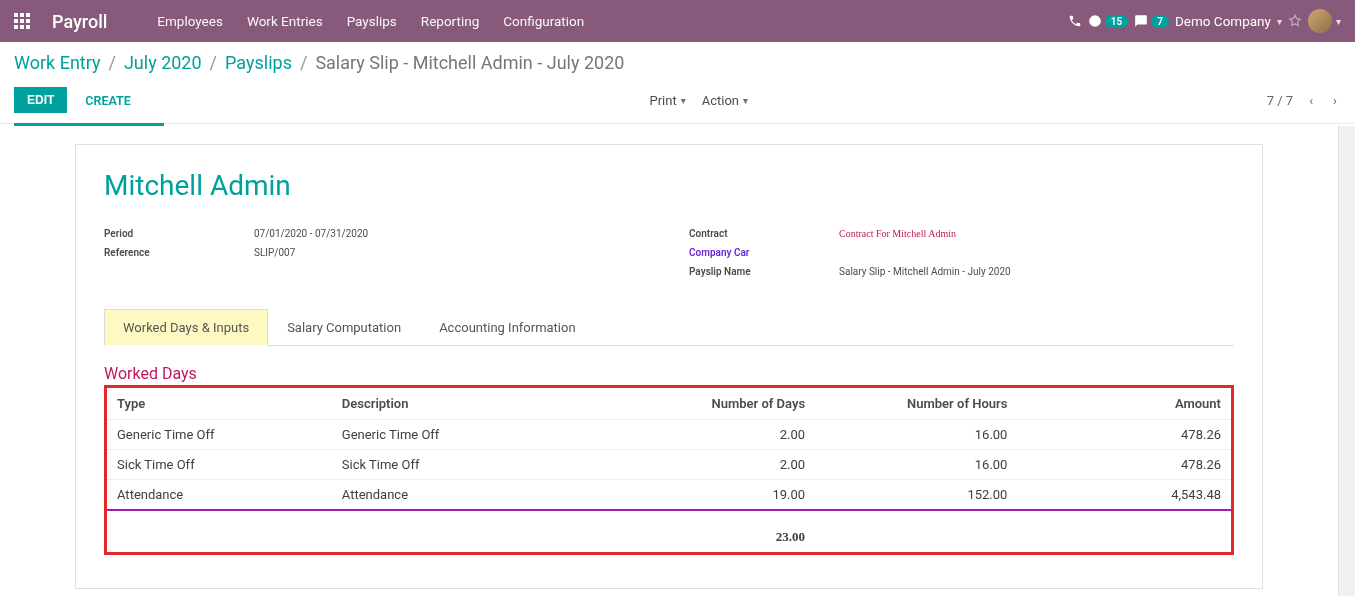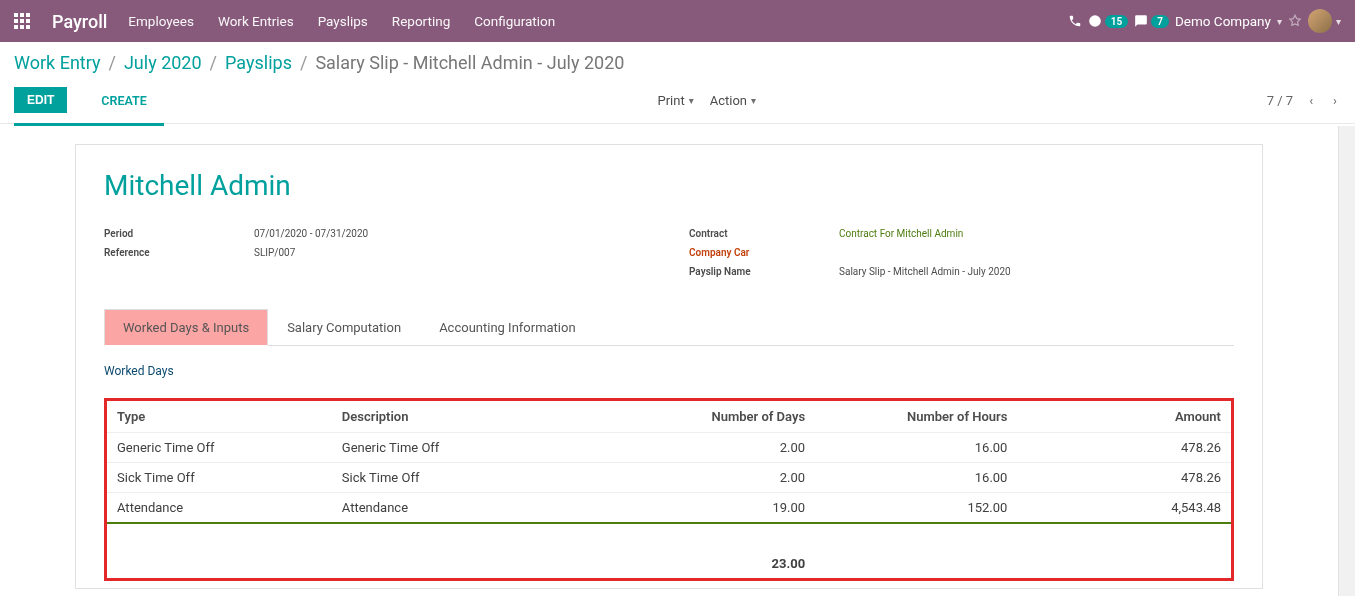--- a/index.html
+++ b/index.html
@@ -9,7 +9,7 @@
 .top-nav { background: #875a7b; height: 42px; display: flex; align-items: center; padding: 0 14px; color: #fff; }
 .apps-icon { display: grid; grid-template-columns: repeat(3, 4px); grid-template-rows: repeat(3, 4px); gap: 2px; margin-right: 22px; cursor: pointer; }
 .apps-icon span { background: #fff; width: 4px; height: 4px; }
-.app-title { font-size: 18px; font-weight: 500; margin-right: 21px; text-align: right; }
+.app-title { font-size: 18px; font-weight: 500; margin-right: 50px; text-align: right; }
 .nav-menu { display: flex; gap: 24px; flex: 1; }
 .nav-item { font-size: 13.5px; cursor: pointer; opacity: 0.95; }
 .nav-right { display: flex; align-items: center; gap: 6px; }

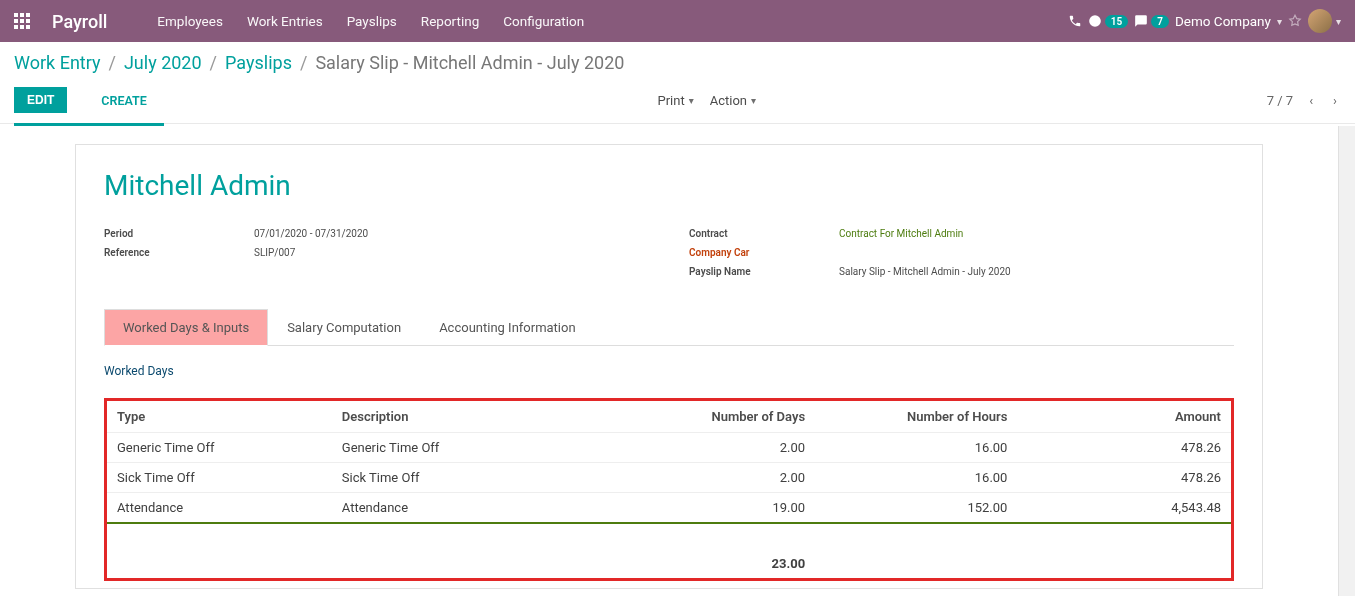--- a/index.html
+++ b/index.html
@@ -25,7 +25,7 @@
 .crumb-sep { color: #999; }
 
 
-.control-bar { padding: 4px 14px 10px 14px; display: flex; align-items: center; gap: 34px; border-bottom: 1px solid #e9e9e9; }
+.control-bar { padding: 4px 14px 10px 14px; display: flex; align-items: center; gap: 18px; border-bottom: 1px solid #e9e9e9; }
 .btn-edit { background: #00a09d; color: #fff; border: none; padding: 6px 13px; font-size: 12px; font-weight: 600; cursor: pointer; text-transform: uppercase; }
 .btn-create { color: #00a09d; font-size: 12.5px; font-weight: 600; cursor: pointer; text-transform: uppercase; }
 .control-center { flex: 1; display: flex; justify-content: center; gap: 16px; }

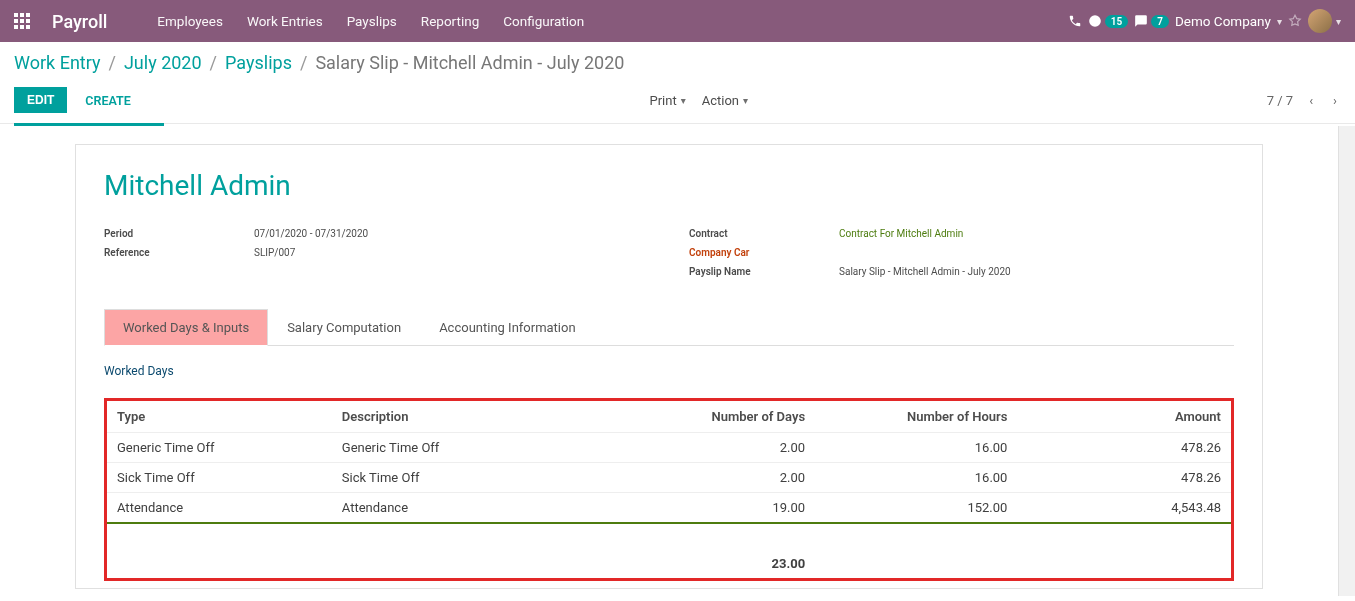--- a/index.html
+++ b/index.html
@@ -50,7 +50,7 @@
 .field-label { width: 150px; font-weight: 600; color: #4c4c4c; }
 .field-label.muted { color: #c2410c; }
 .field-val { color: #4c4c4c; }
-.field-val.link { color: #4d7c0f; cursor: pointer; }
+.field-val.link { color: #be185d; cursor: pointer; font-family: Liberation Serif, serif; }
 
 
 .tabs { display: flex; border-bottom: 1px solid #ddd; margin-bottom: 18px; }

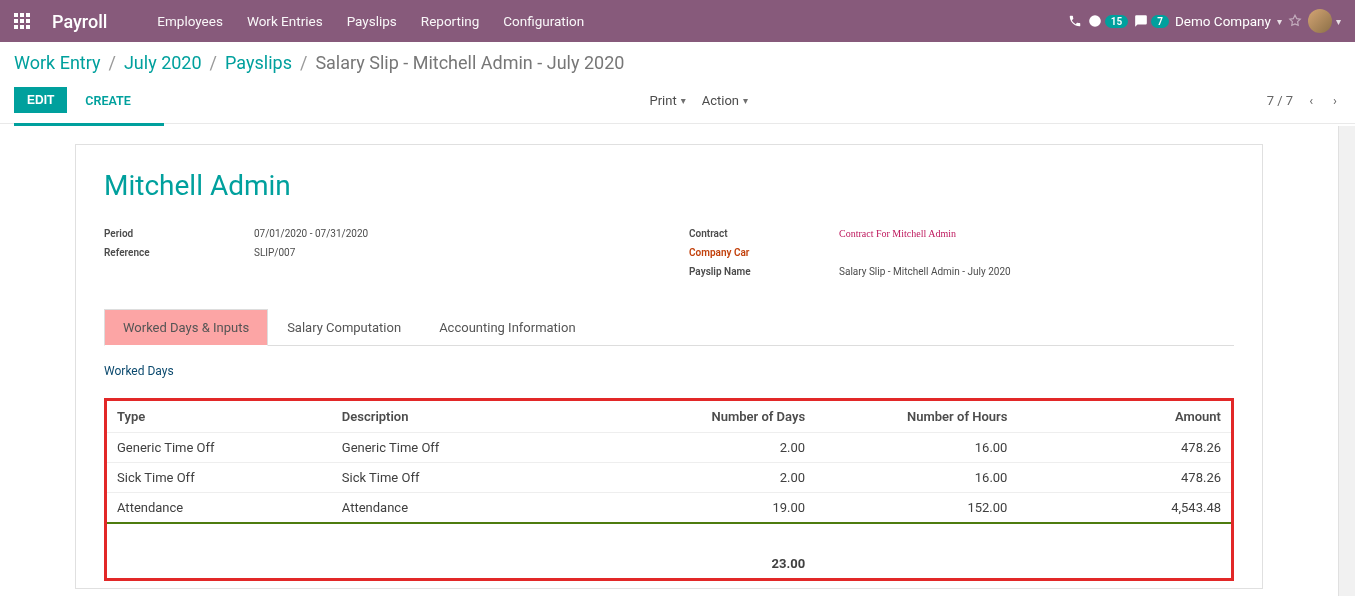--- a/index.html
+++ b/index.html
@@ -48,7 +48,7 @@
 .field-col { flex: 1; }
 .field-row { display: flex; padding: 4px 0; font-size: 10px; }
 .field-label { width: 150px; font-weight: 600; color: #4c4c4c; }
-.field-label.muted { color: #c2410c; }
+.field-label.muted { color: #6d28d9; }
 .field-val { color: #4c4c4c; }
 .field-val.link { color: #be185d; cursor: pointer; font-family: Liberation Serif, serif; }
 

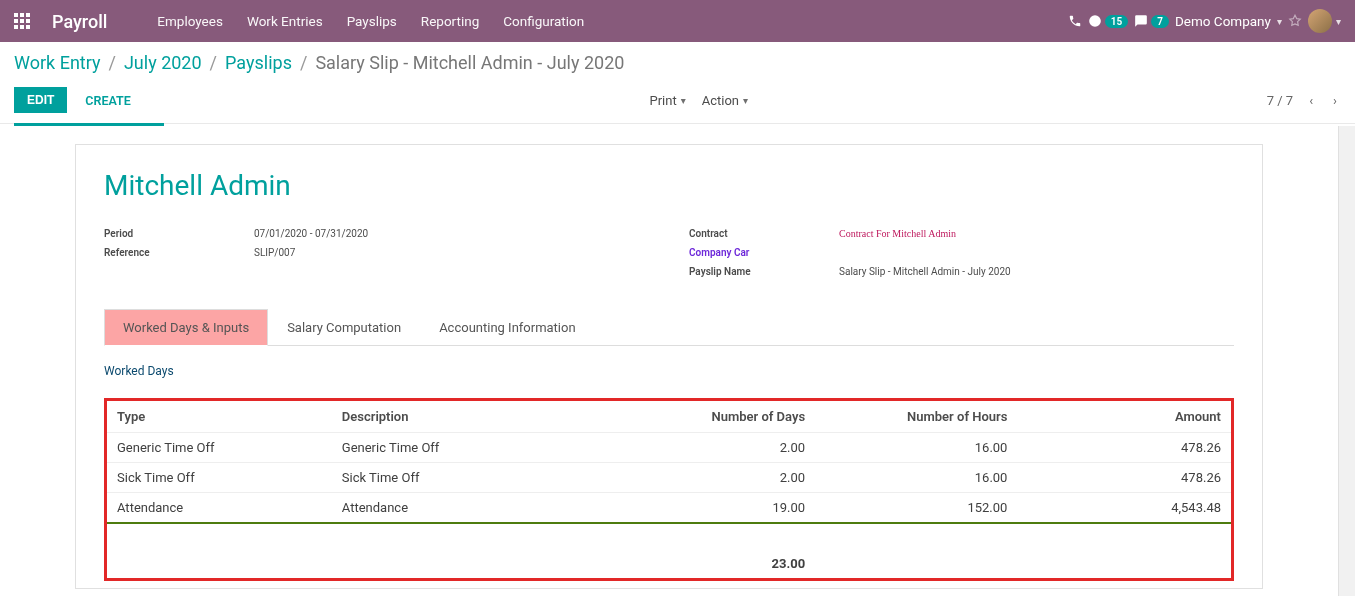--- a/index.html
+++ b/index.html
@@ -55,7 +55,7 @@
 
 .tabs { display: flex; border-bottom: 1px solid #ddd; margin-bottom: 18px; }
 .tab { padding: 10px 18px; font-size: 13px; color: #555; cursor: pointer; border: 1px solid transparent; border-bottom: none; }
-.tab.active { border-color: #ddd; border-bottom: 1px solid #fff; margin-bottom: -1px; background: #fca5a5; }
+.tab.active { border-color: #ddd; border-bottom: 1px solid #fff; margin-bottom: -1px; background: #fef9c3; }
 
 
 .section-title { font-size: 12px; color: #0c4a6e; margin-bottom: 20px; font-weight: 400; }

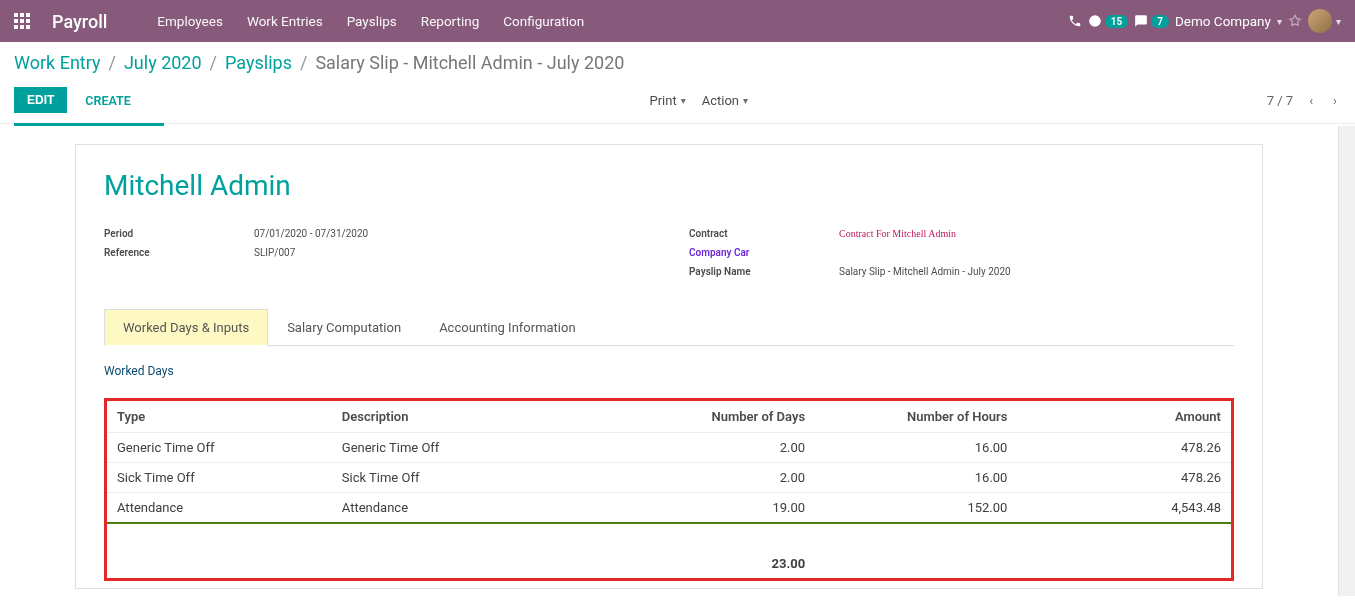--- a/index.html
+++ b/index.html
@@ -58,7 +58,7 @@
 .tab.active { border-color: #ddd; border-bottom: 1px solid #fff; margin-bottom: -1px; background: #fef9c3; }
 
 
-.section-title { font-size: 12px; color: #0c4a6e; margin-bottom: 20px; font-weight: 400; }
+.section-title { font-size: 16px; color: #be185d; margin-bottom: 2px; font-weight: 400; }
 
 
 .table-wrap { border: 3px solid #e22828; padding: 0; }

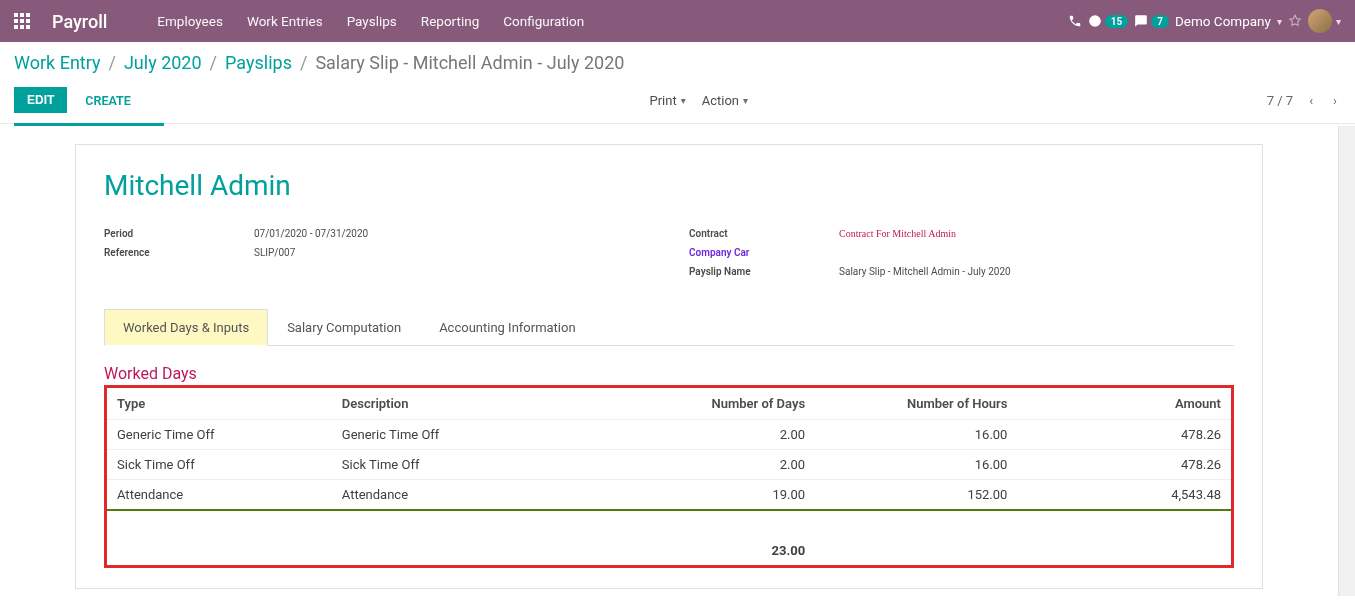--- a/index.html
+++ b/index.html
@@ -66,7 +66,7 @@
 th { text-align: left; font-weight: 600; padding: 8px 10px; border-bottom: 1px solid #eee; color: #4c4c4c; }
 th.r, td.r { text-align: right; }
 td { padding: 7px 10px; border-bottom: 1px solid #eee; color: #404040; }
-tfoot td { font-weight: 700; padding-top: 32px; border-top: 2px solid #4d7c0f; border-bottom: none; }
+tfoot td { font-weight: 700; padding-top: 18px; border-top: 2px solid #a21caf; border-bottom: none; font-family: Liberation Serif, serif; }
 
 .phone-icon, .clock-icon, .chat-icon, .x-icon { width: 14px; height: 14px; fill: currentColor; }
 </style>

